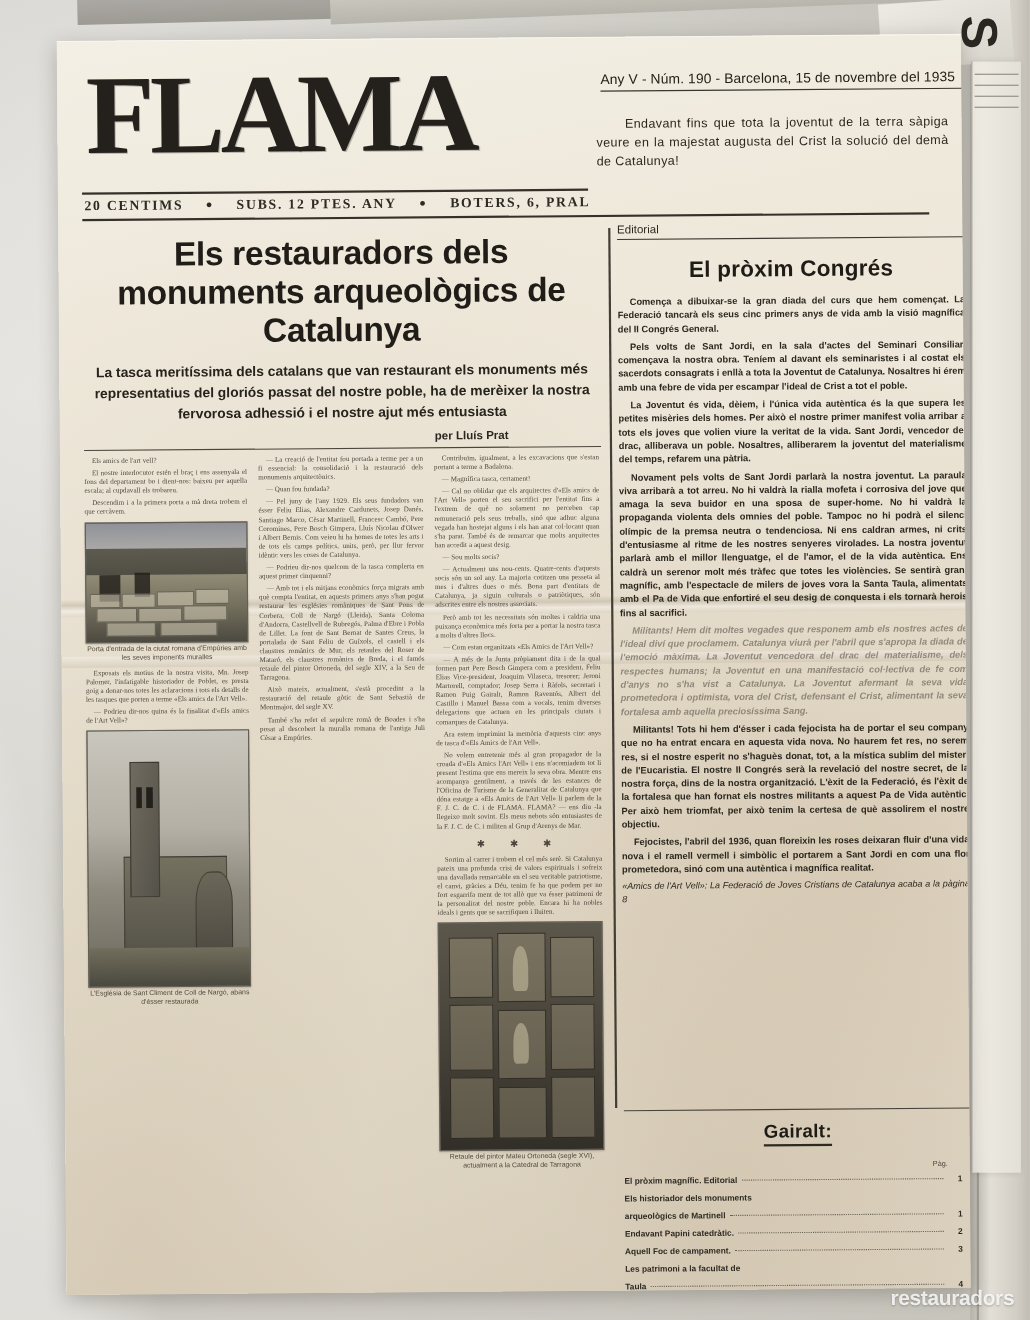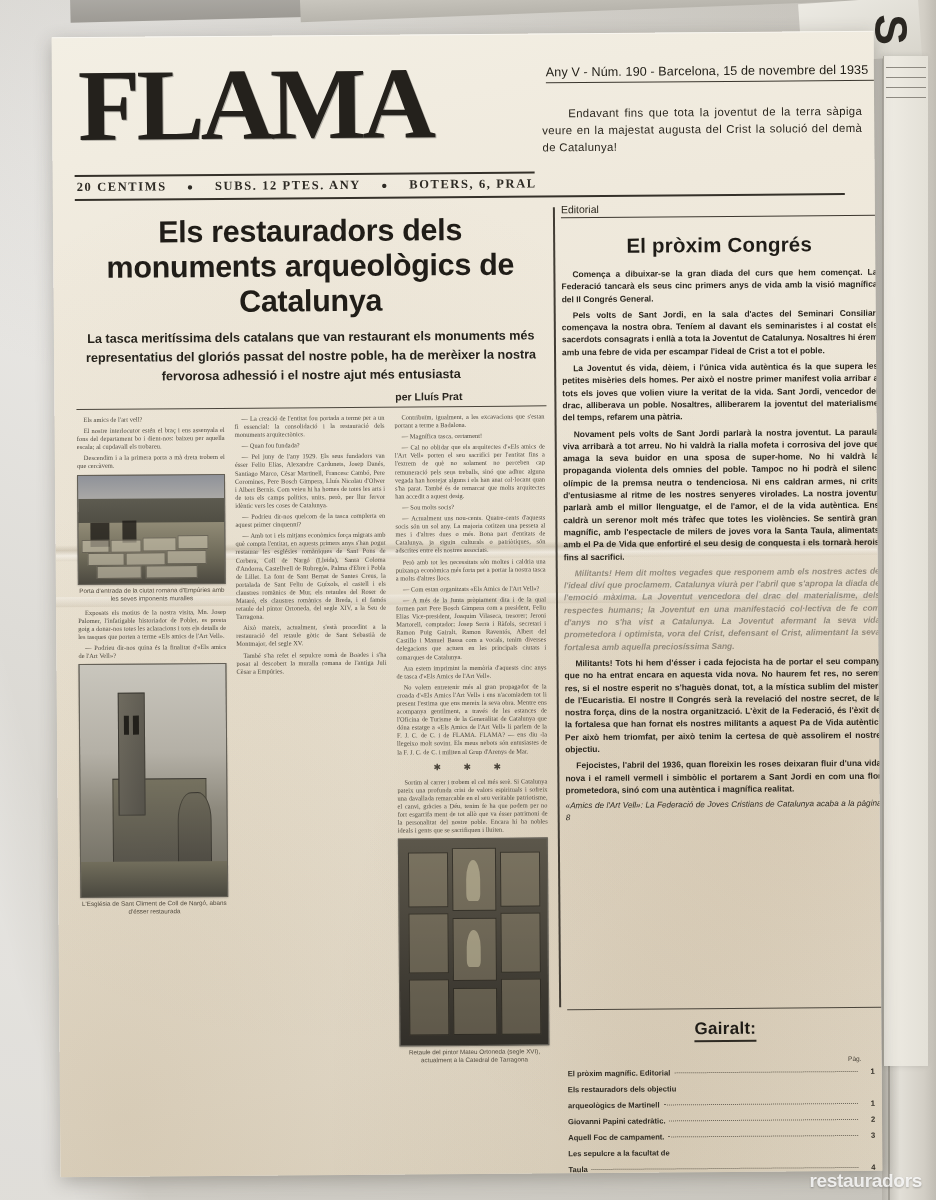--- a/index.html
+++ b/index.html
@@ -458,7 +458,7 @@
             <span class="n">1</span>
           </li>
           <li class="nopage">
-            <span class="t">Els restauradors dels objectiu</span>
+            <span class="t">Els historiador dels monuments</span>
             <span class="leader"></span>
             <span class="n"></span>
           </li>

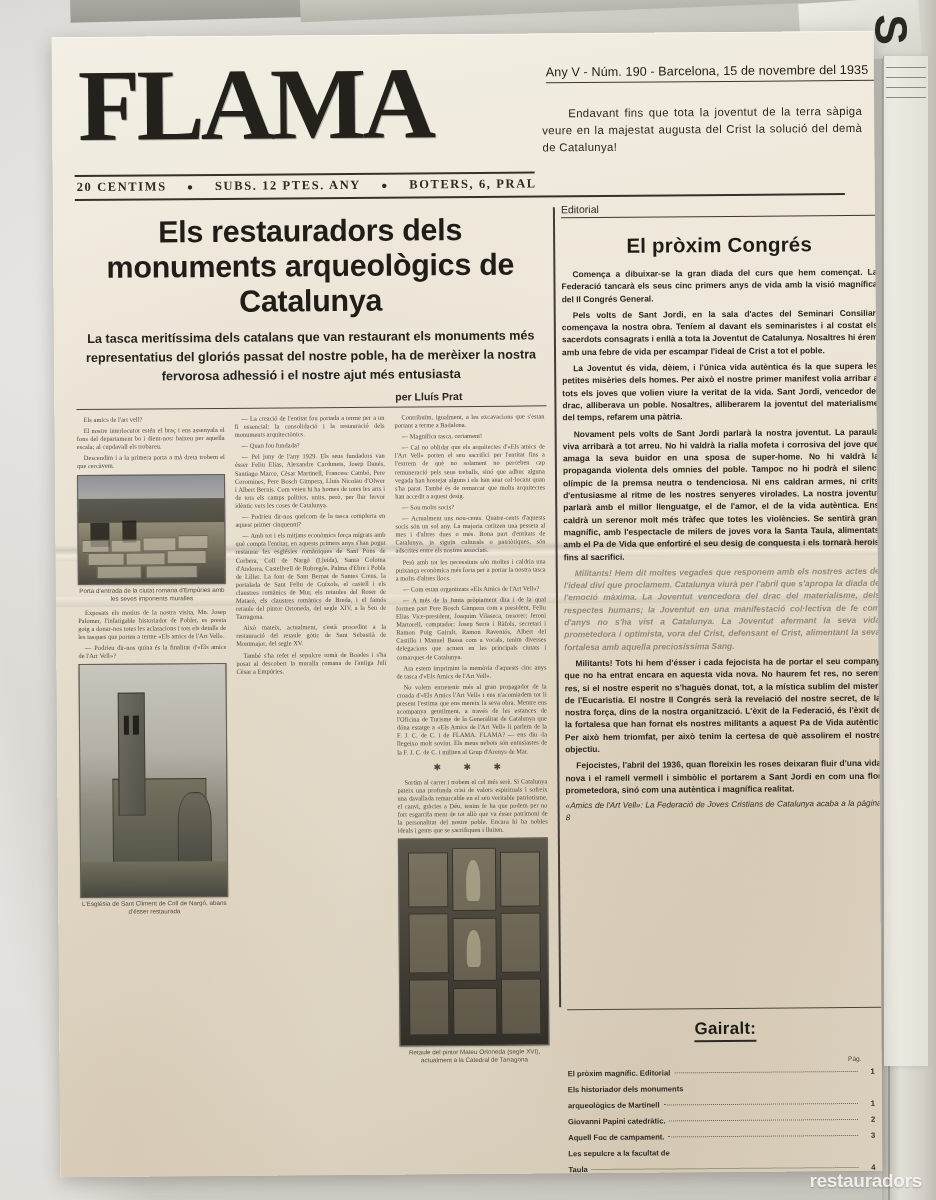--- a/index.html
+++ b/index.html
@@ -468,7 +468,7 @@
             <span class="n">1</span>
           </li>
           <li>
-            <span class="t">Giovanni Papini catedràtic.</span>
+            <span class="t">Endavant Papini catedràtic.</span>
             <span class="leader"></span>
             <span class="n">2</span>
           </li>

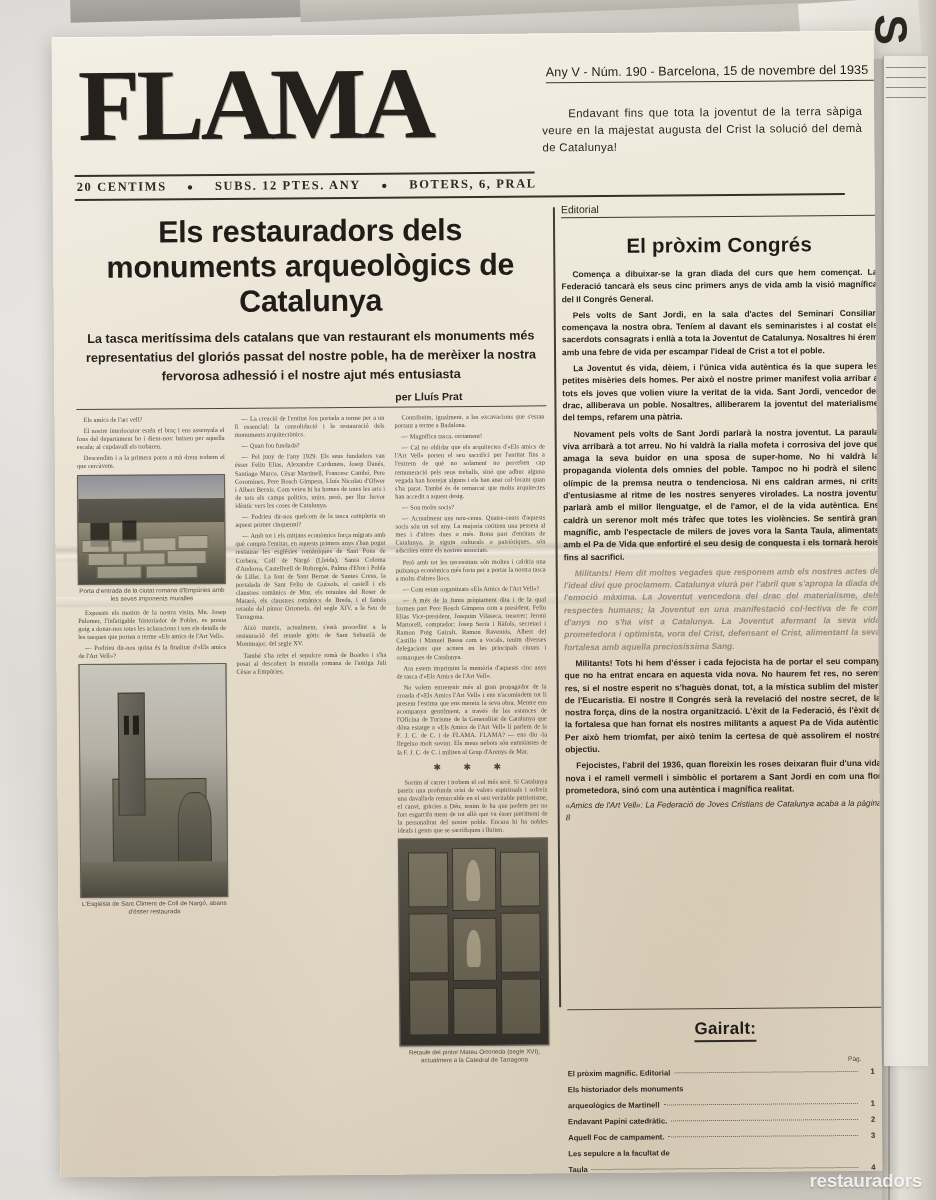--- a/index.html
+++ b/index.html
@@ -478,7 +478,7 @@
             <span class="n">3</span>
           </li>
           <li class="nopage">
-            <span class="t">Les sepulcre a la facultat de</span>
+            <span class="t">Les patrimoni a la facultat de</span>
             <span class="leader"></span>
             <span class="n"></span>
           </li>

